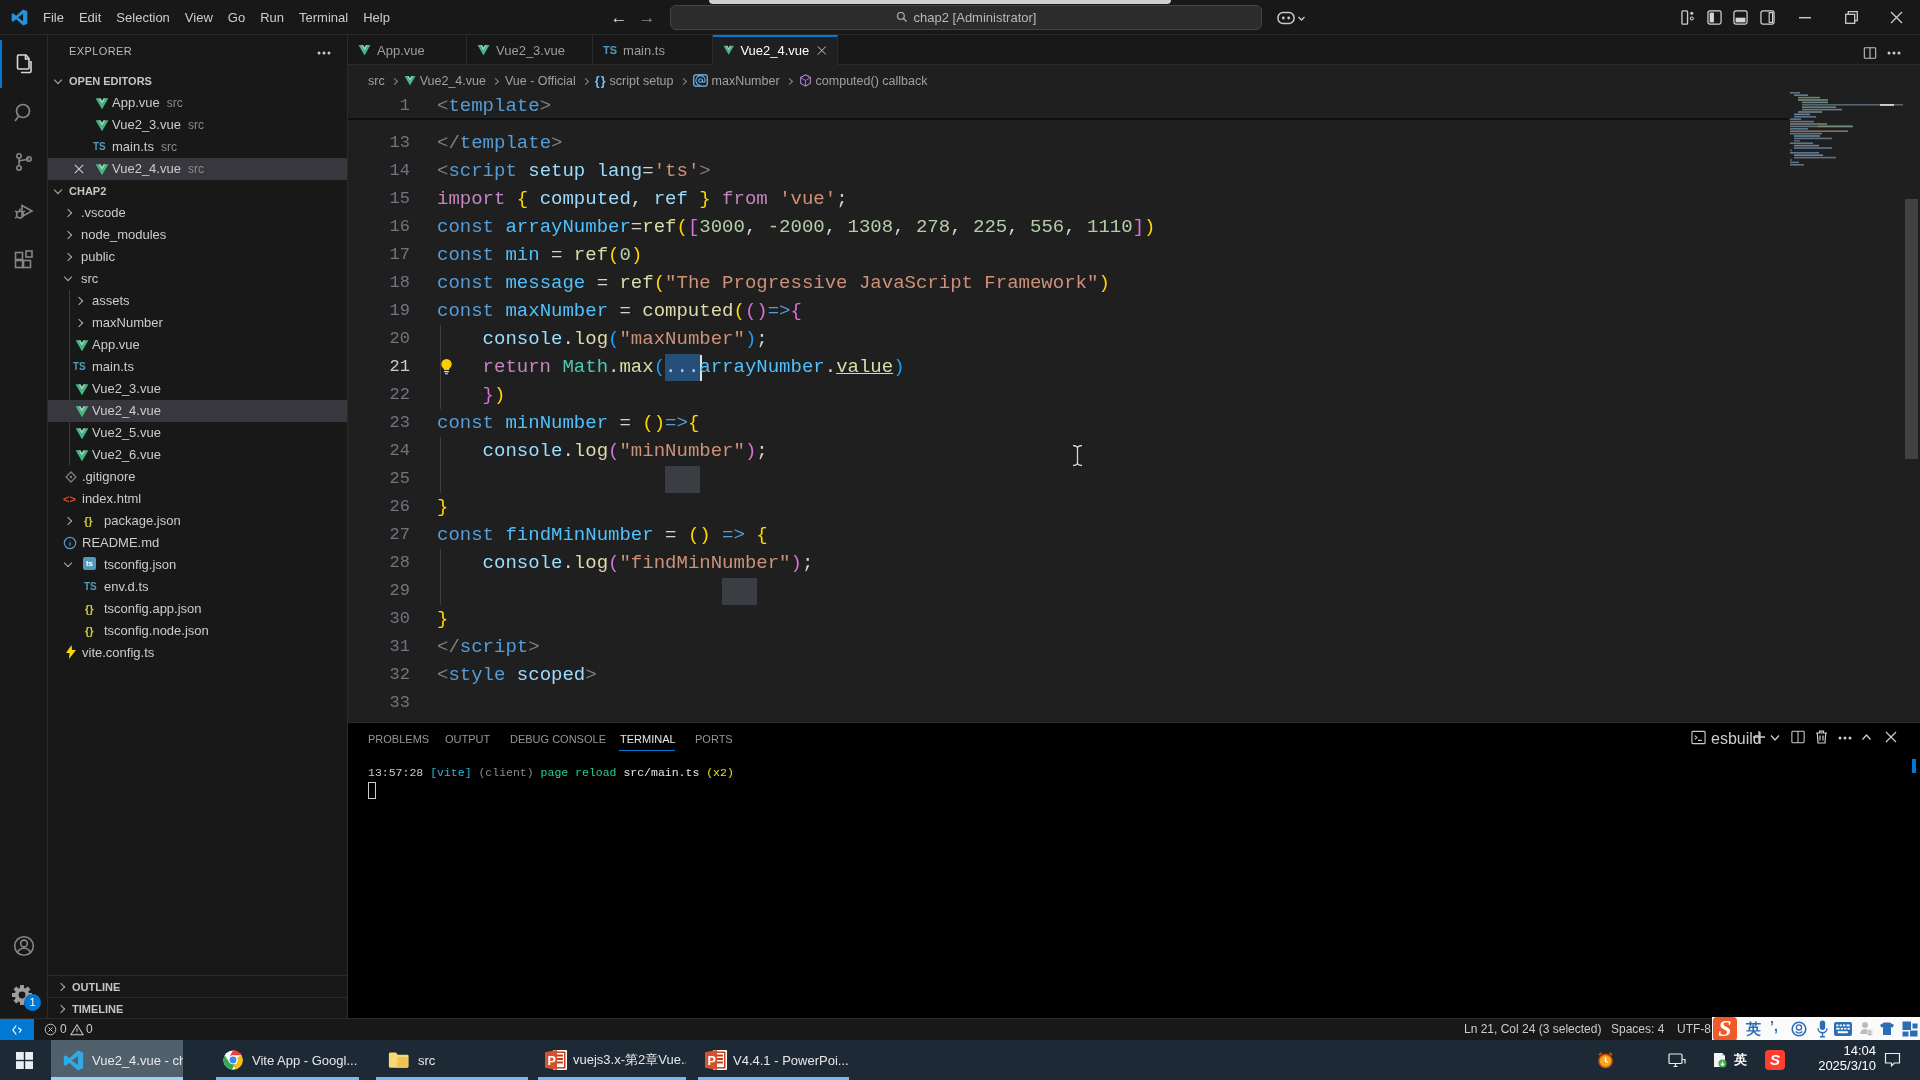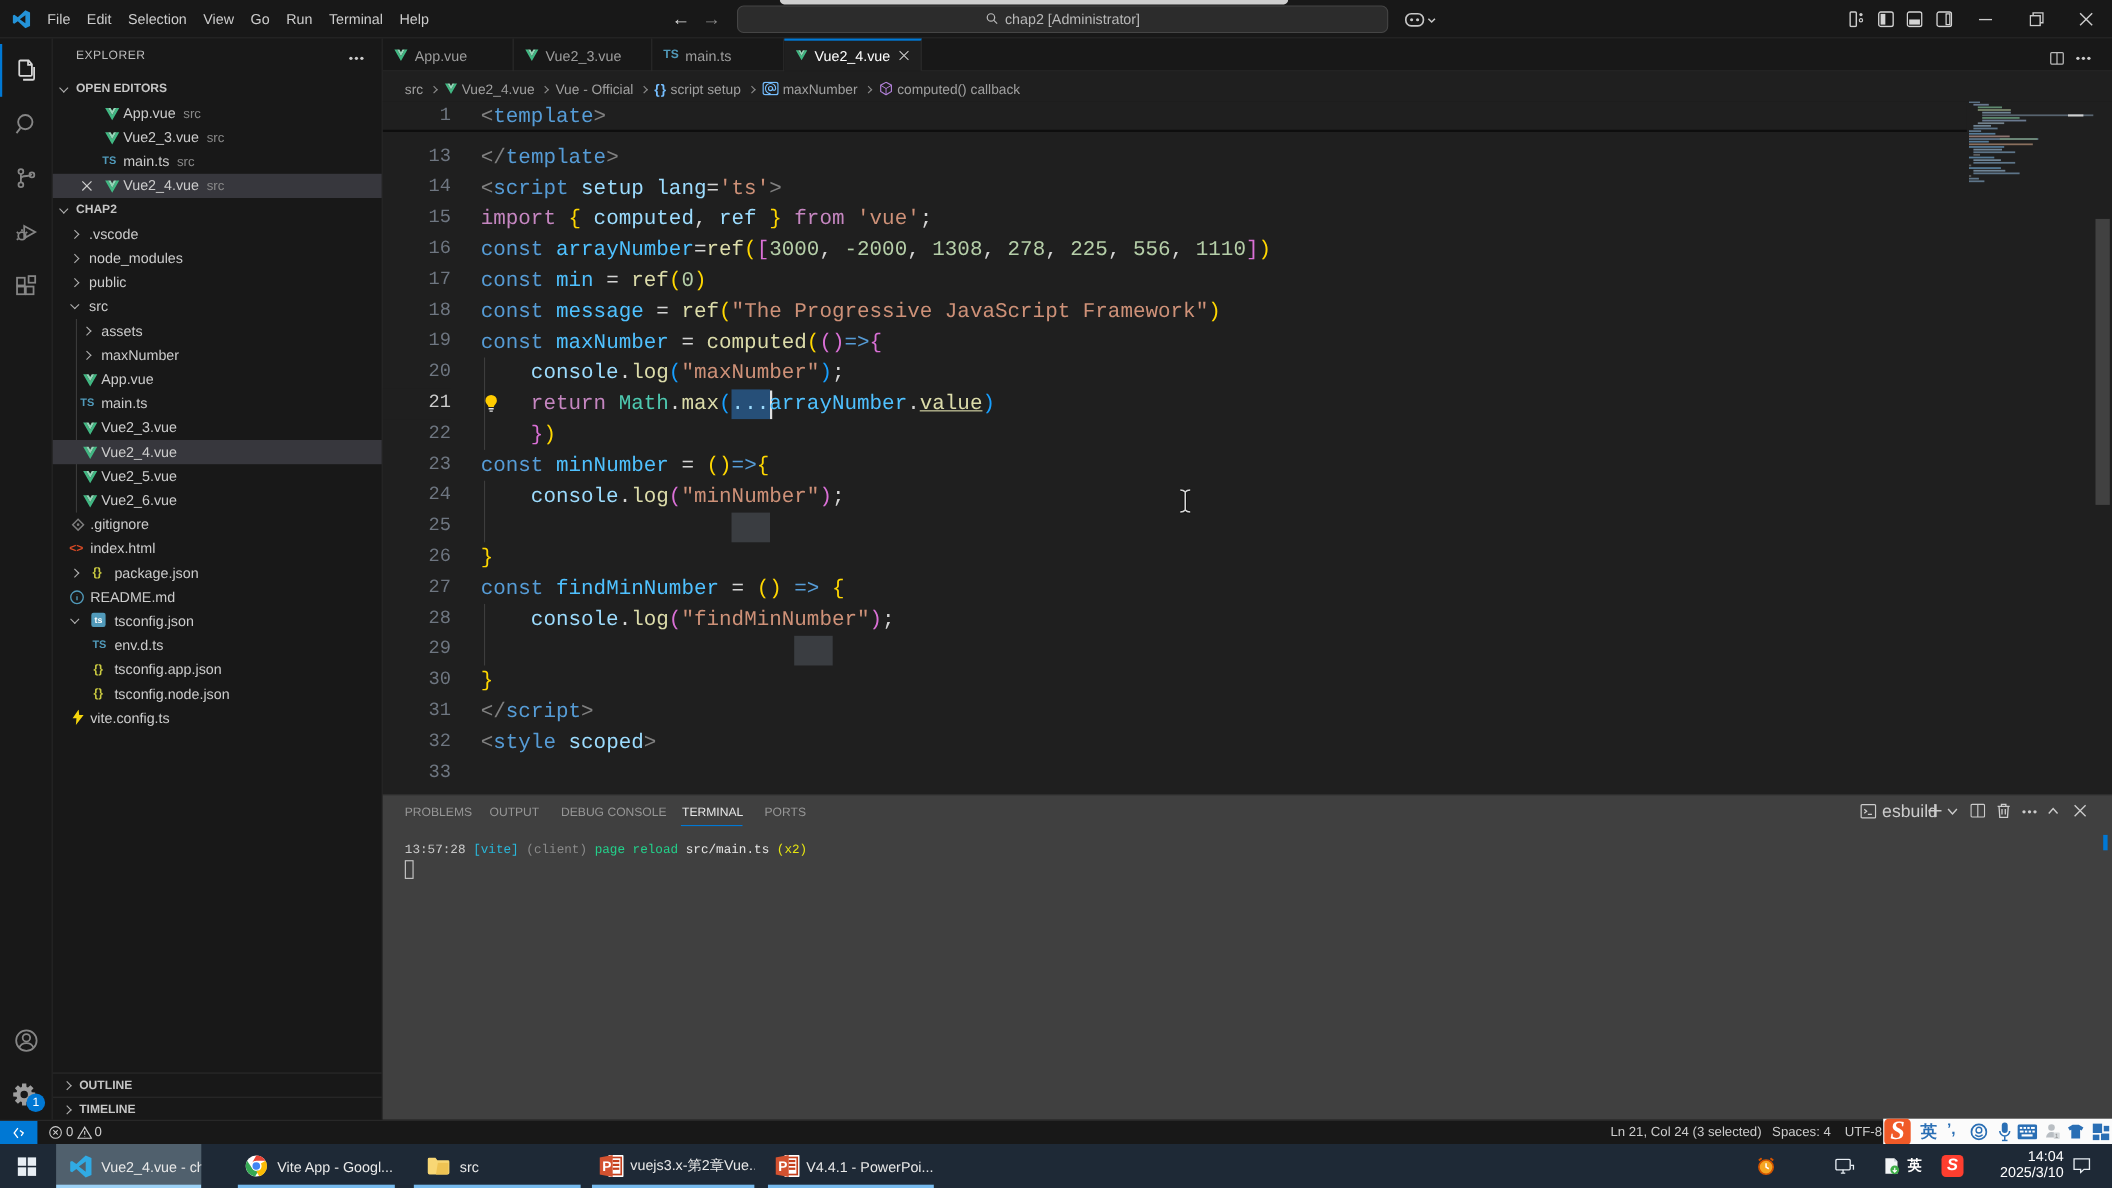--- a/index.html
+++ b/index.html
@@ -40,7 +40,7 @@
 .n{color:#b5cea8}.fn{color:#dcdcaa}.cv{color:#4fc1ff}.b1{color:#ffd700}.b2{color:#da70d6}
 .b3{color:#179fff}.mth{color:#4ec9b0}.un{text-decoration:underline}
 
-#panel{left:348px;top:722px;width:1572px;height:296px;background:#404040;border-top:1px solid #2b2b2b}
+#panel{left:348px;top:722px;width:1572px;height:296px;background:#000000;border-top:1px solid #2b2b2b}
 .ptab{font-size:11px;color:#969696}
 
 #status{left:0;top:1018px;width:1920px;height:22px;background:#181818;border-top:1px solid #2b2b2b;font-size:12px;color:#ccc}

